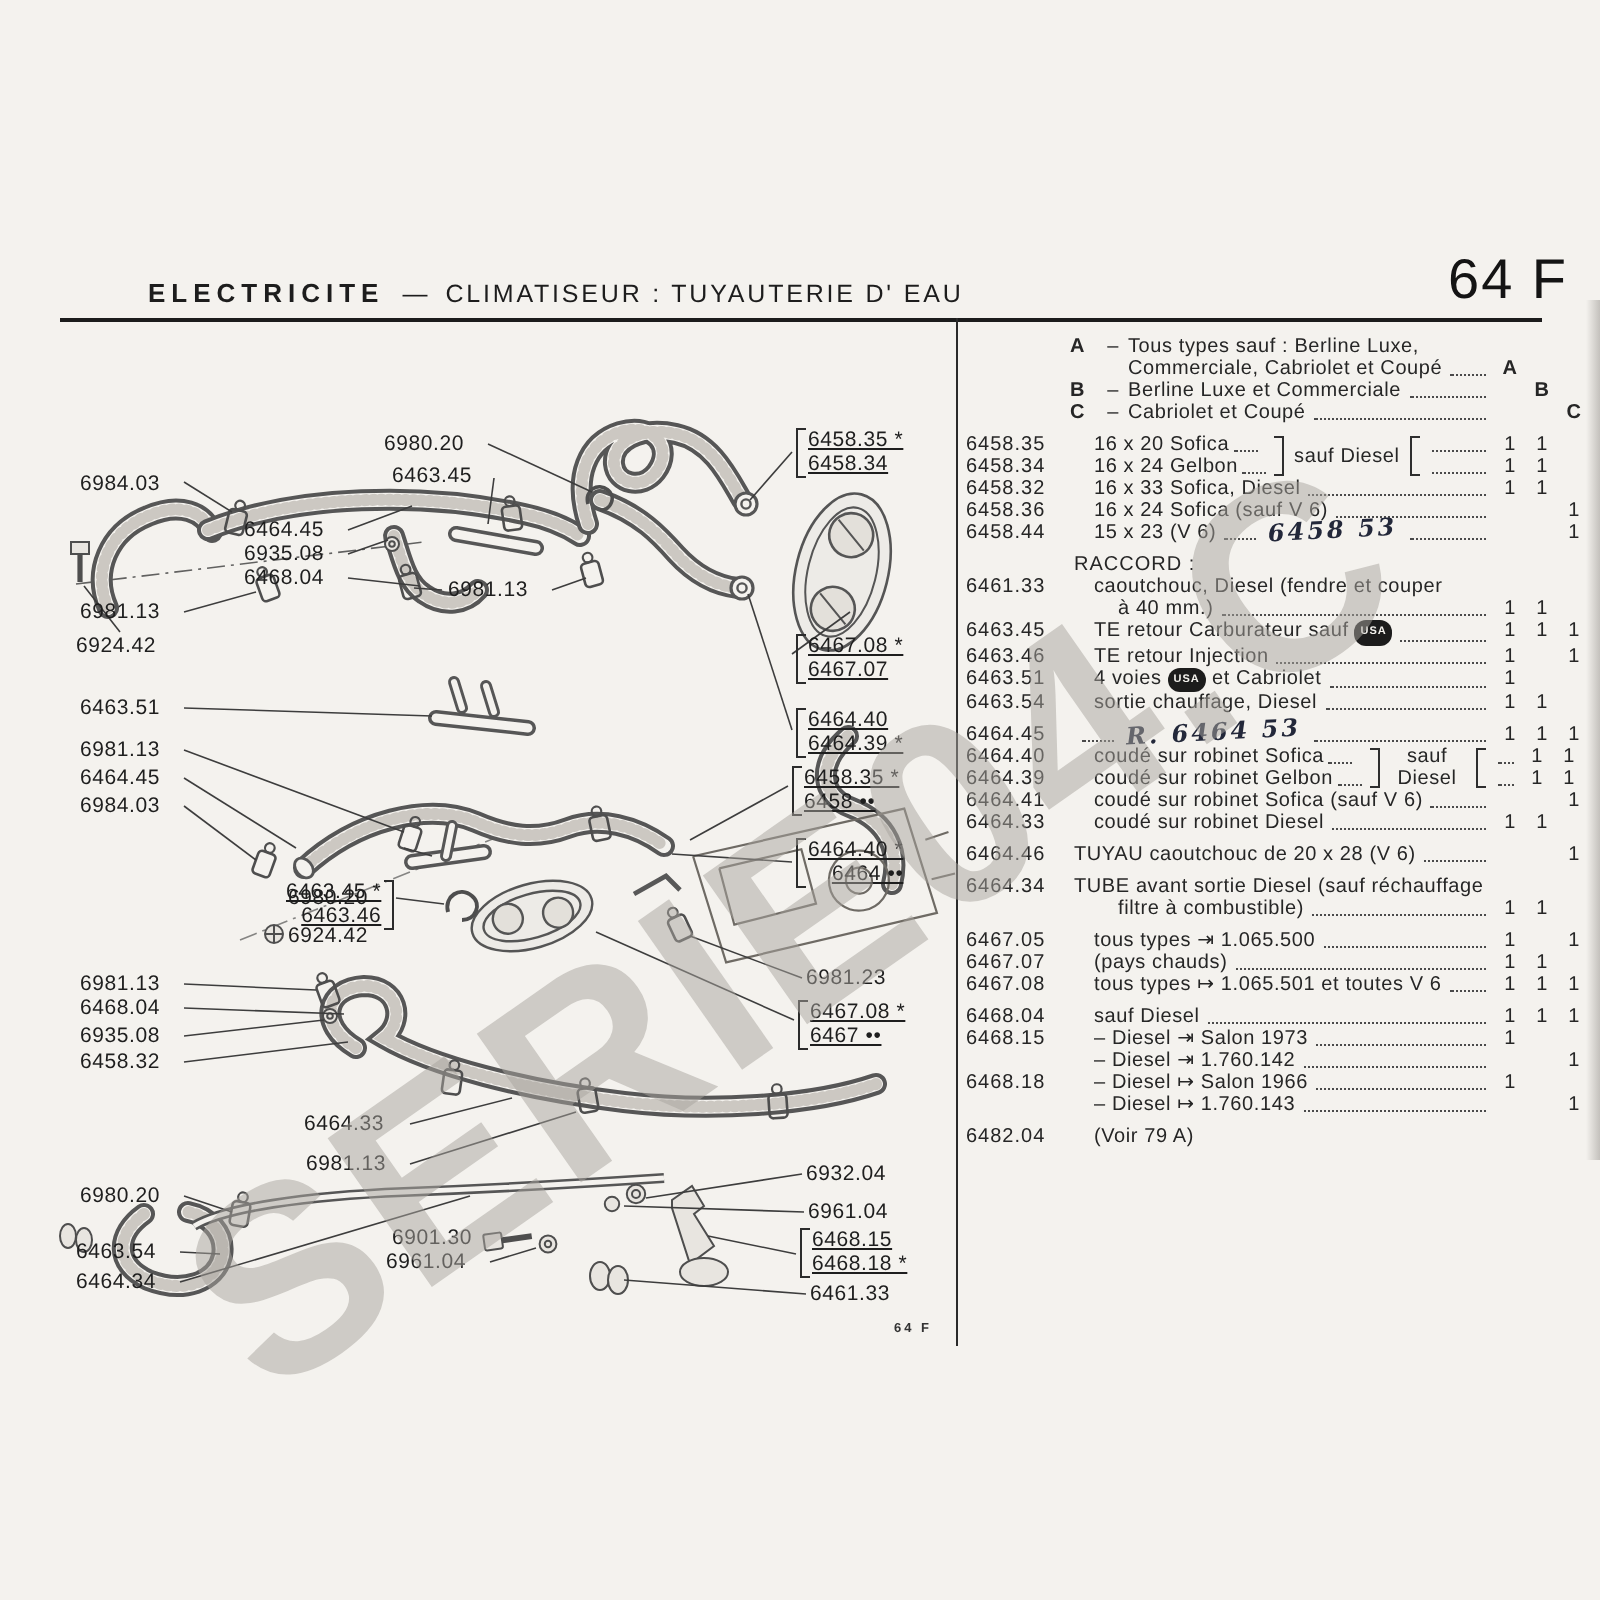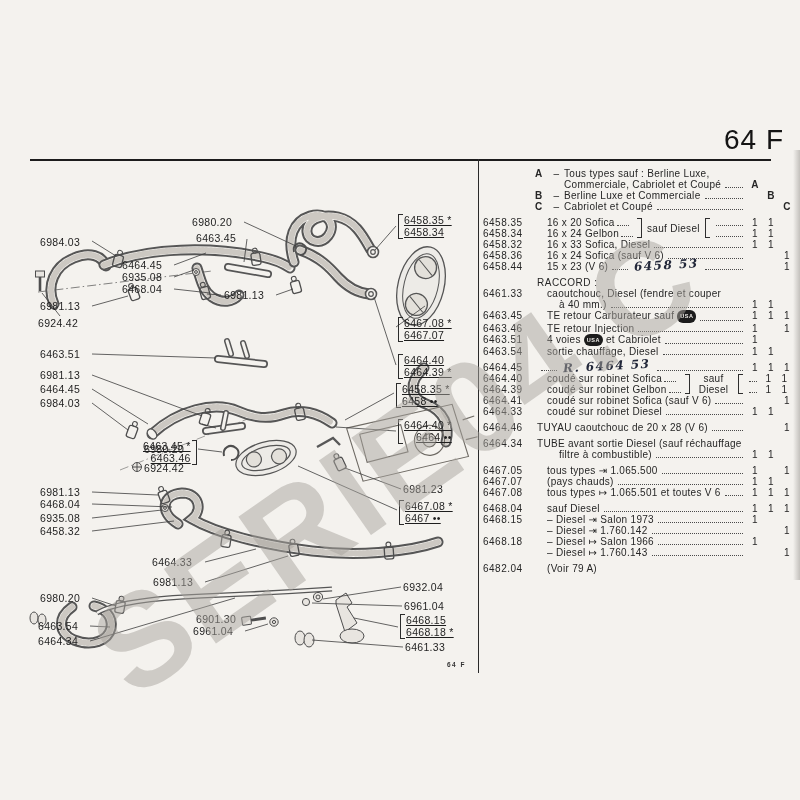--- a/index.html
+++ b/index.html
@@ -82,6 +82,9 @@
 <div class="sheet">
   <div class="edge"></div>
 
+  <div class="hdr">
+    <span class="hdr-main">ELECTRICITE</span><span class="hdr-dash">—</span><span class="hdr-sub">CLIMATISEUR :  TUYAUTERIE  D' EAU</span>
+  </div>
   <div class="page-code">64 F</div>
   <div class="hrule"></div>
   <div class="vrule"></div>

